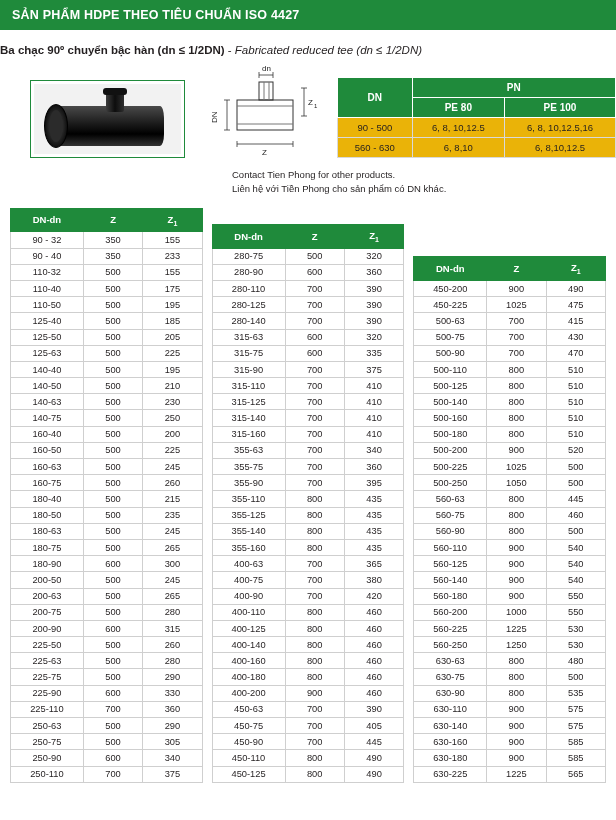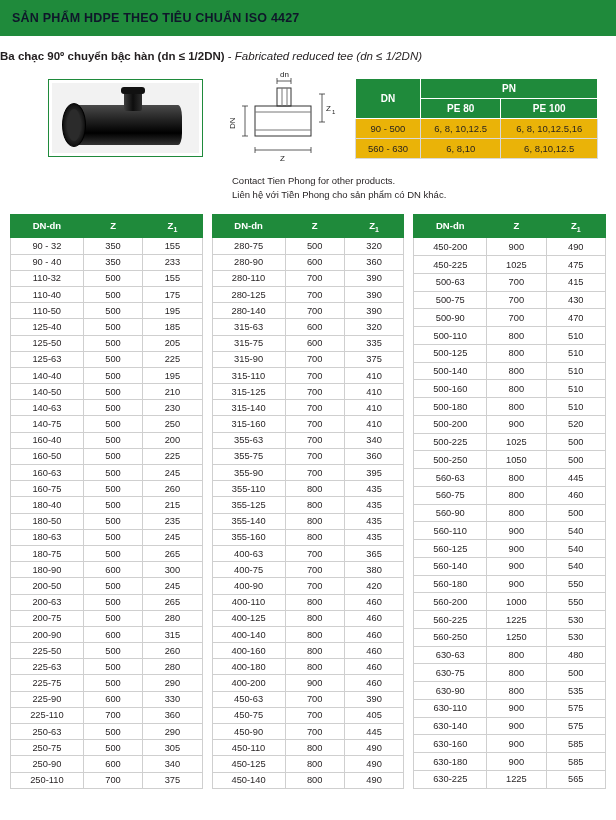--- a/index.html
+++ b/index.html
@@ -14,8 +14,8 @@
   }
   .header-bar {
     background: #1f8a3b;
-    color: #0f172a;
-    height: 36px;
+    color: #ffffff;
+    height: 30px;
     display: flex;
     align-items: center;
     padding: 0 12px;

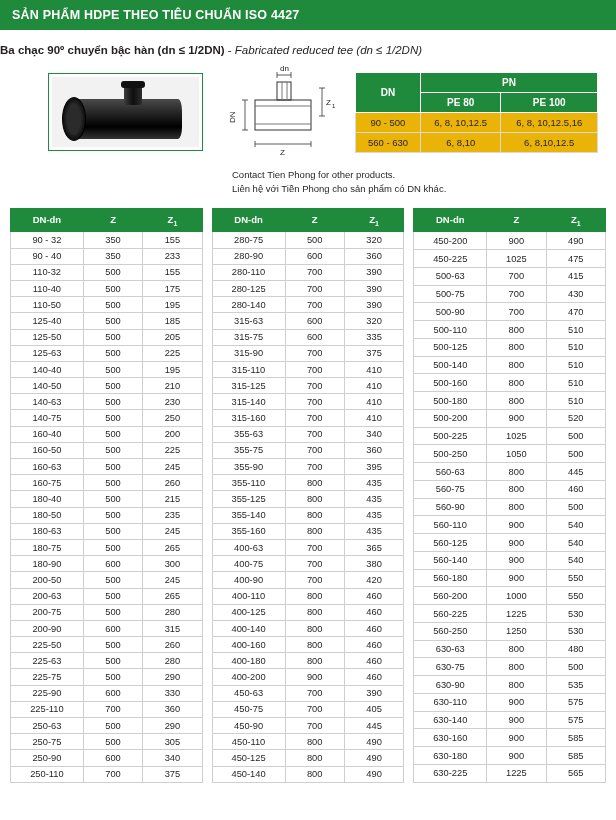--- a/index.html
+++ b/index.html
@@ -32,8 +32,8 @@
 
   .top-section {
     display: flex;
-    padding: 0 18px;
-    align-items: center;
+    padding: 0 0;
+    align-items: flex-end;
   }
   .photo-box {
     width: 155px;

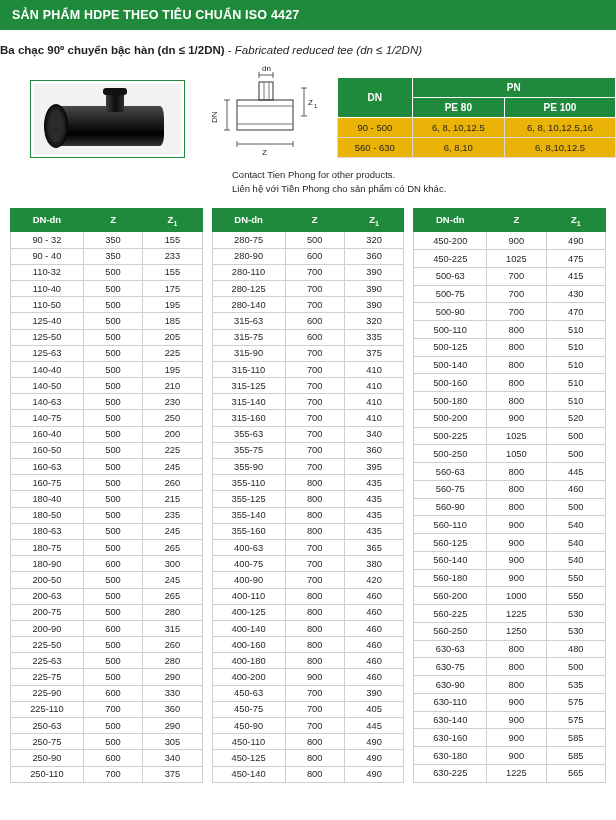--- a/index.html
+++ b/index.html
@@ -145,6 +145,7 @@
     display: flex;
     gap: 9px;
     padding: 4px 10px 0 10px;
+    align-items: flex-end;
   }
   .dim-table {
     border-collapse: collapse;

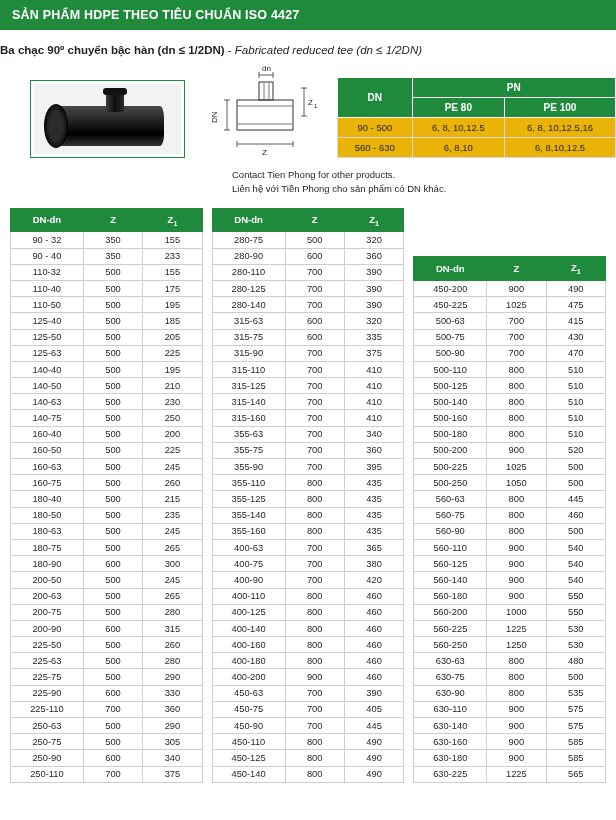--- a/index.html
+++ b/index.html
@@ -615,11 +615,6 @@
           <td>800</td>
           <td>490</td>
         </tr>
-        <tr>
-          <td>450-140</td>
-          <td>800</td>
-          <td>490</td>
-        </tr>
       </tbody>
   </table>
 

